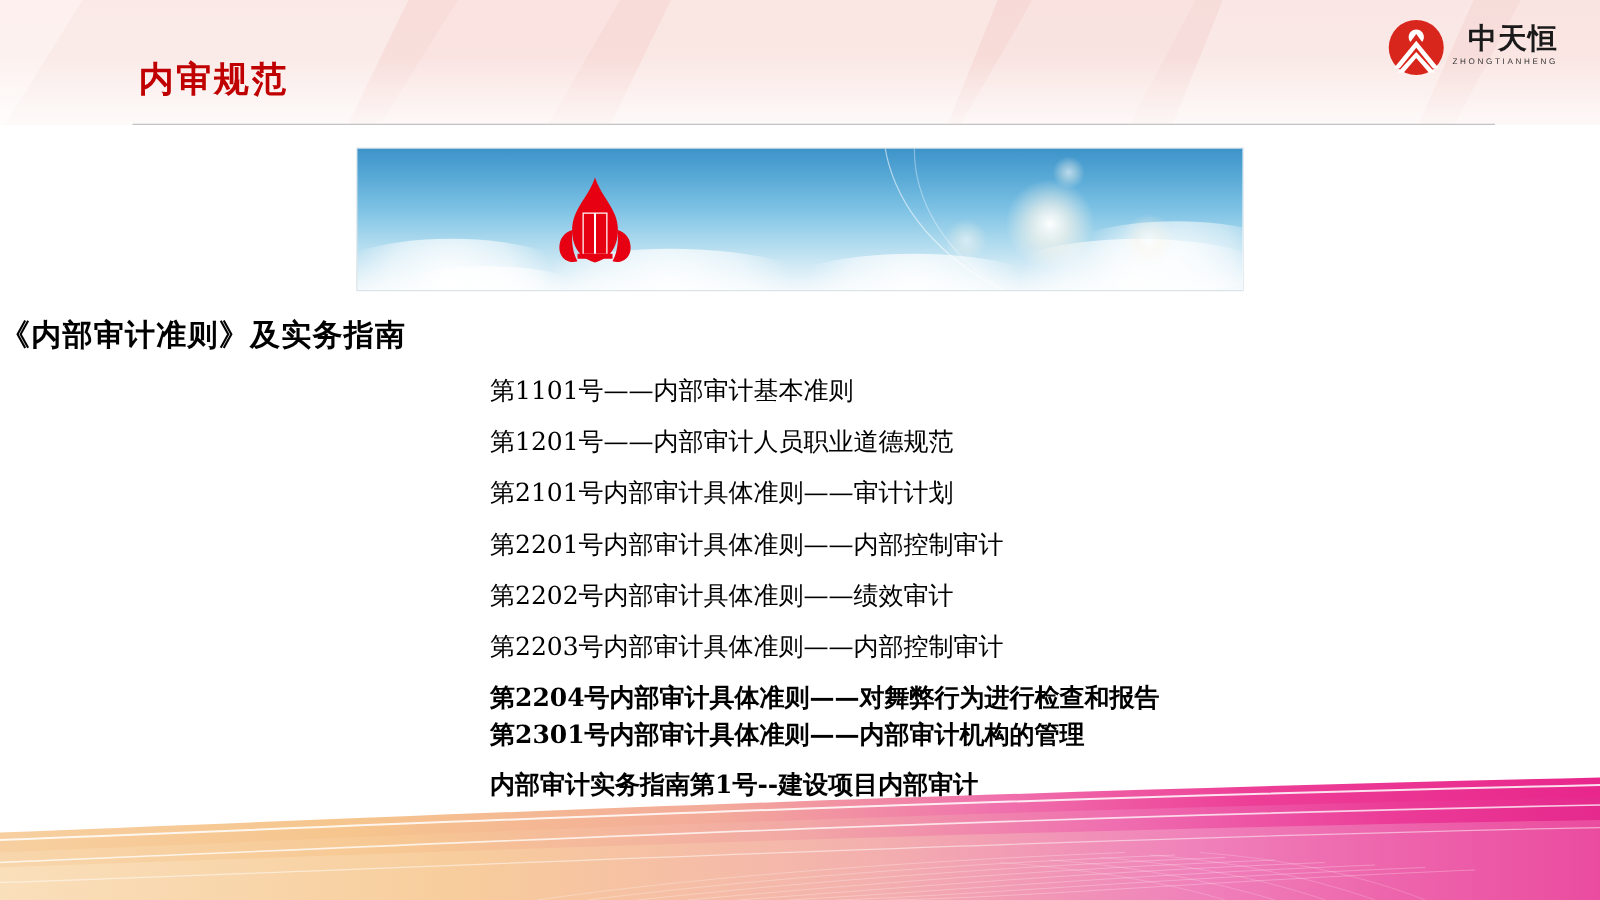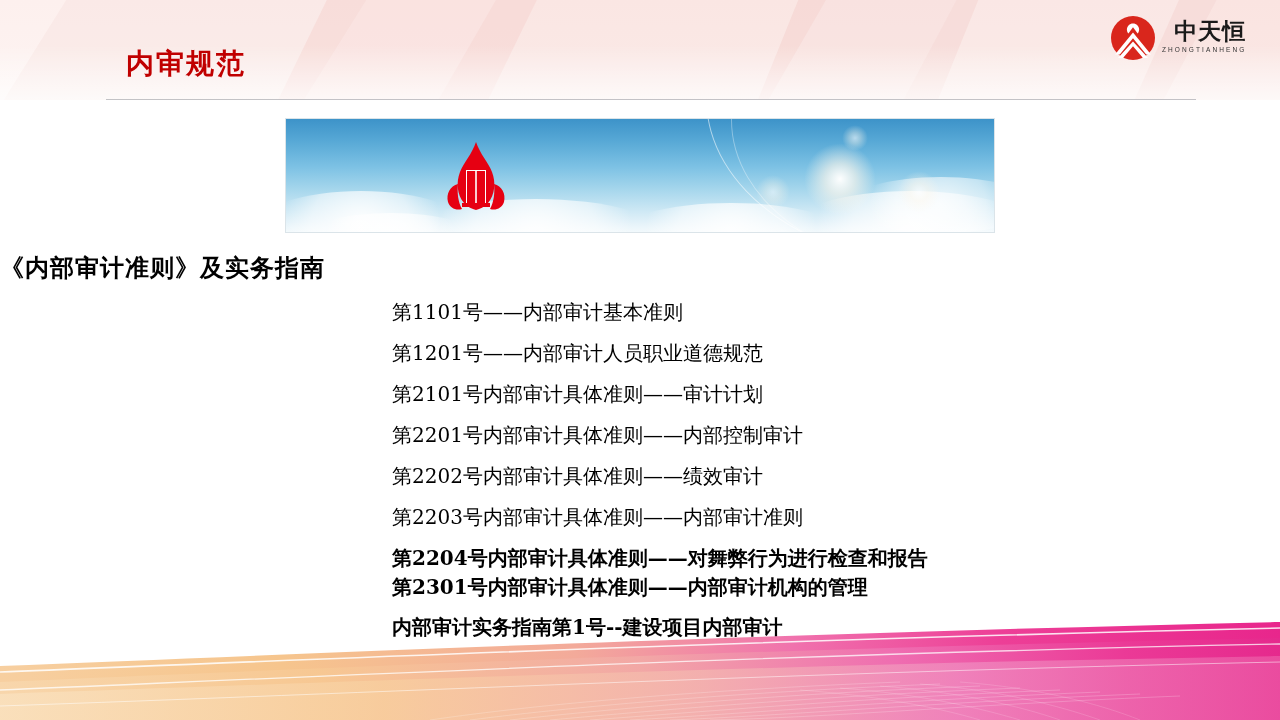--- a/index.html
+++ b/index.html
@@ -75,7 +75,7 @@
   
   .slide-title {
     position: absolute;
-    left: 126px; top: 50px;
+    left: 111px; top: 50px;
     font-family: "DejaVu Sans", "Liberation Sans", sans-serif;
     font-size: 28px;
     font-weight: bold;

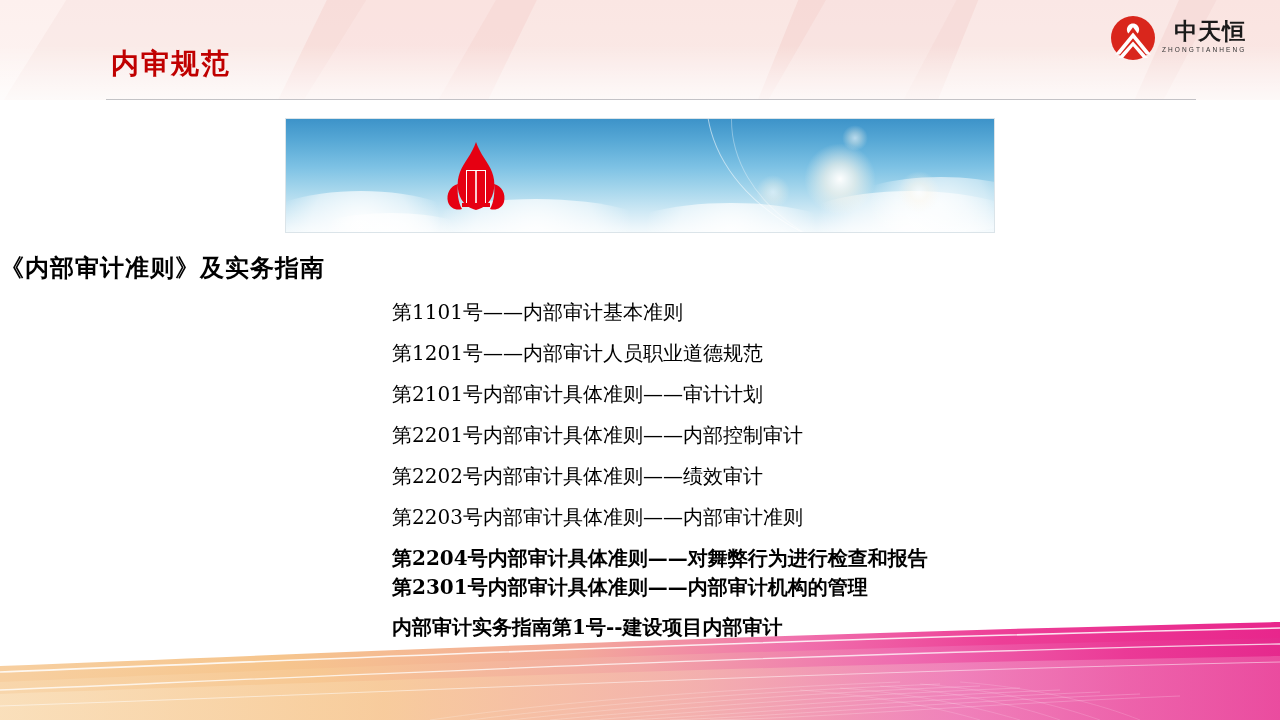--- a/index.html
+++ b/index.html
@@ -303,7 +303,7 @@
     <div class="std-item">第2101号内部审计具体准则——审计计划</div>
     <div class="std-item">第2201号内部审计具体准则——内部控制审计</div>
     <div class="std-item">第2202号内部审计具体准则——绩效审计</div>
-    <div class="std-item">第2203号内部审计具体准则——内部审计准则</div>
+    <div class="std-item">第2203号内部审计具体准则——内部控制审计</div>
     <div class="std-item tight">第2204号内部审计具体准则——对舞弊行为进行检查和报告</div>
     <div class="std-item tight">第2301号内部审计具体准则——内部审计机构的管理</div>
     <div class="std-item bold">内部审计实务指南第1号--建设项目内部审计</div>

